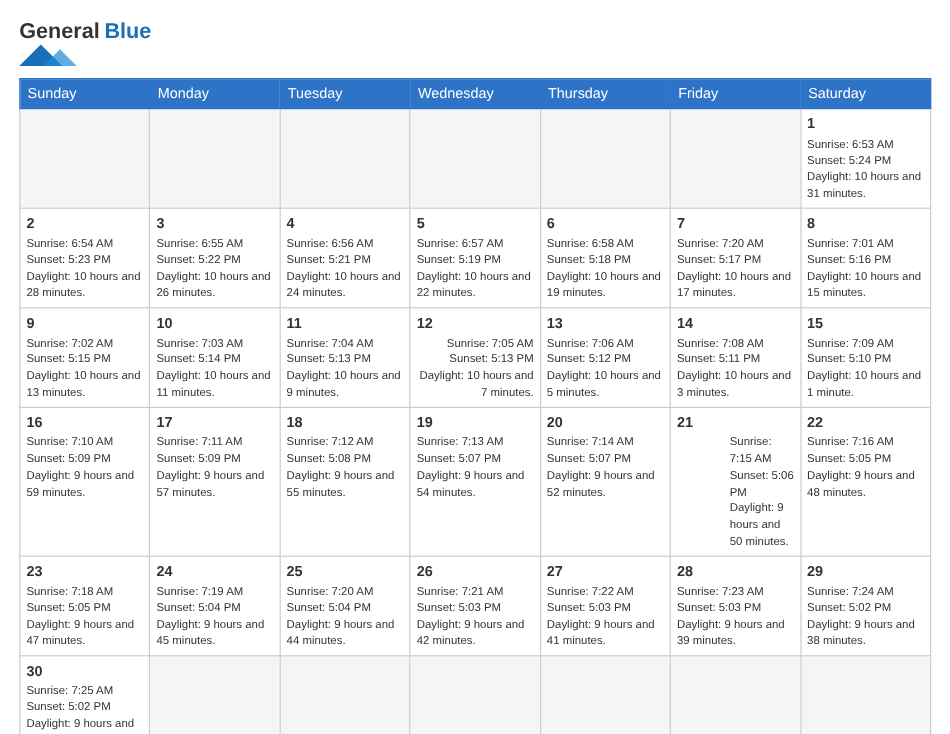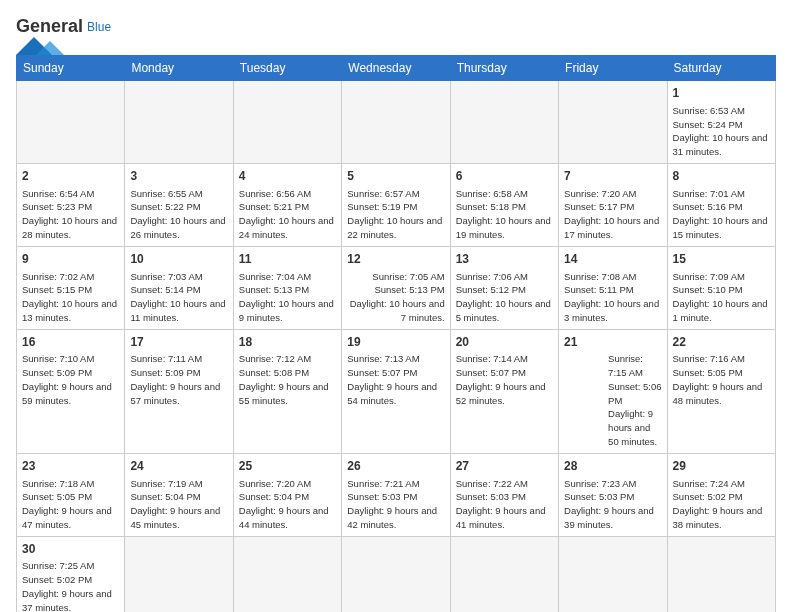--- a/index.html
+++ b/index.html
@@ -13,6 +13,7 @@
     .header-area {
       display: flex;
       align-items: flex-start;
+      margin-bottom: 10px;
     }
     .logo {
       display: flex;

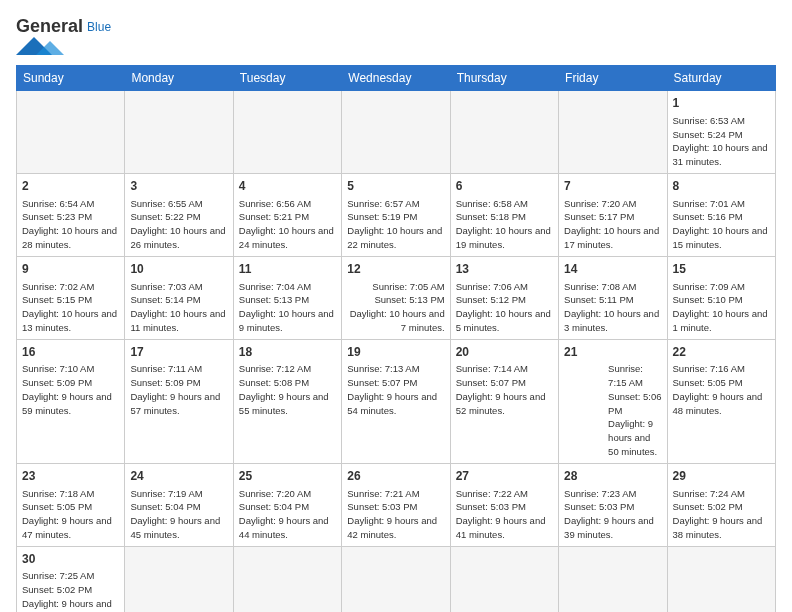--- a/index.html
+++ b/index.html
@@ -81,7 +81,7 @@
   <div class="logo">
     <div style="display:flex;align-items:center;gap:4px;">
       <span style="font-size:18px;font-weight:bold;color:#333;">General</span>
-      <span style="font-size:12px;font-weight:normal;color:#1a6fba;">Blue</span>
+      <span style="font-size:18px;font-weight:bold;color:#1a6fba;">Blue</span>
     </div>
     <svg width="50" height="18" viewBox="0 0 50 18">
       <polygon points="0,18 18,0 36,18" fill="#1a6fba"></polygon>

